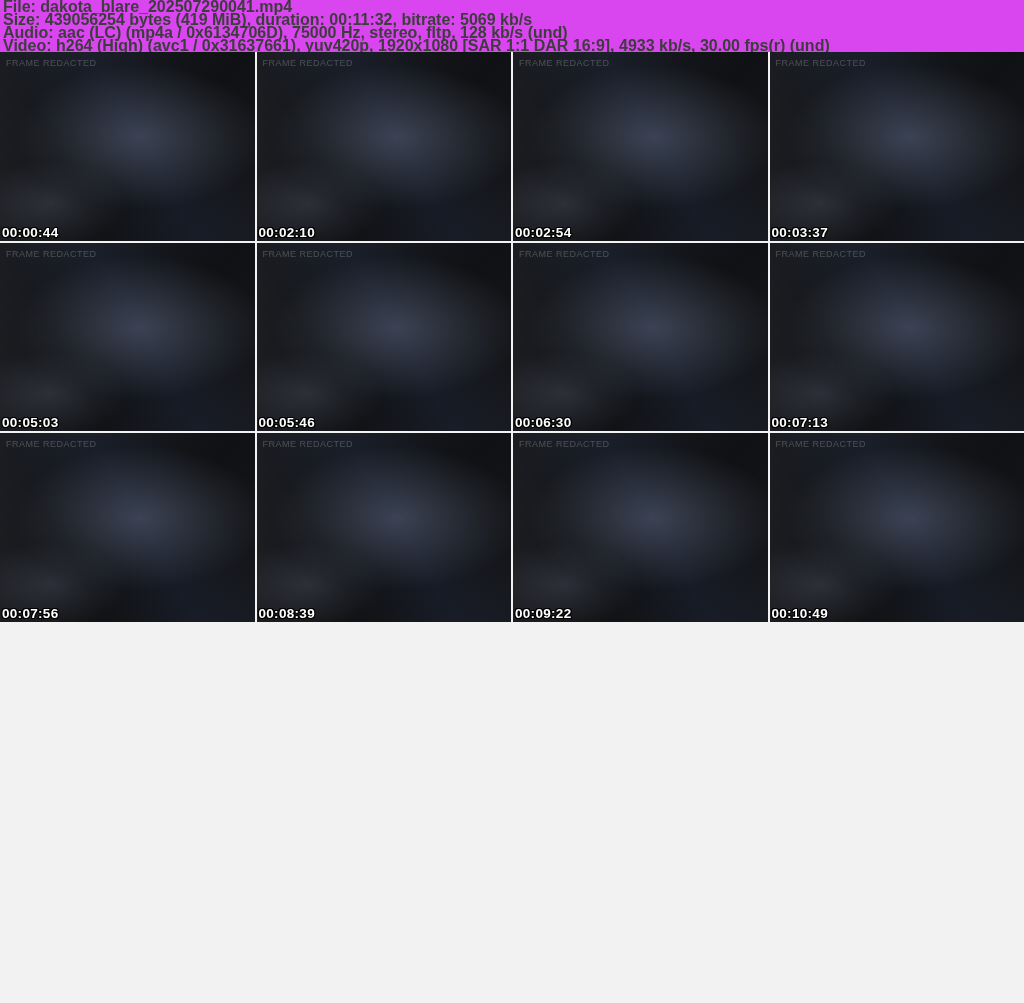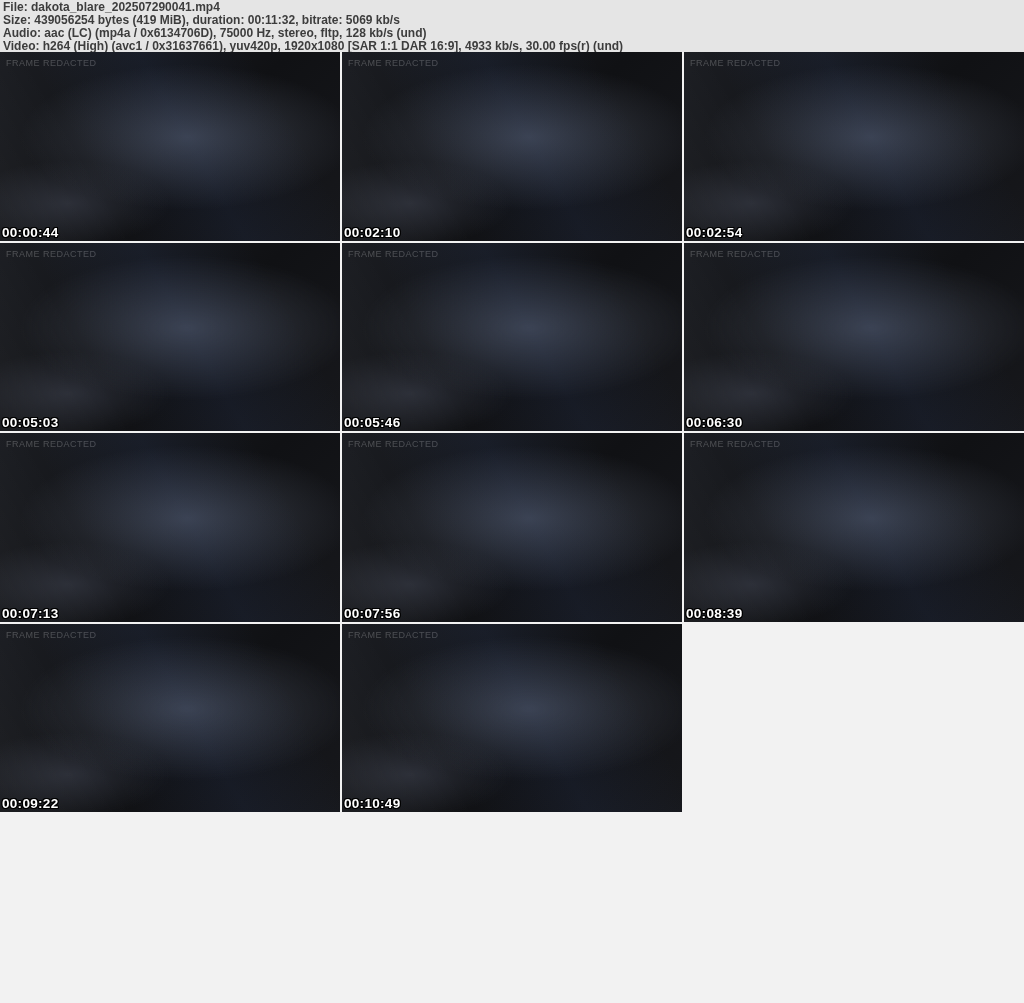--- a/index.html
+++ b/index.html
@@ -14,10 +14,10 @@
   .meta-header {
     width: 1024px;
     height: 52px;
-    background: #e5e5e5;
+    background: #d946ef;
     color: #3d3d3d;
     font-weight: bold;
-    font-size: 12px;
+    font-size: 16px;
     line-height: 12.9px;
     padding: 1px 3px 0 3px;
     white-space: nowrap;

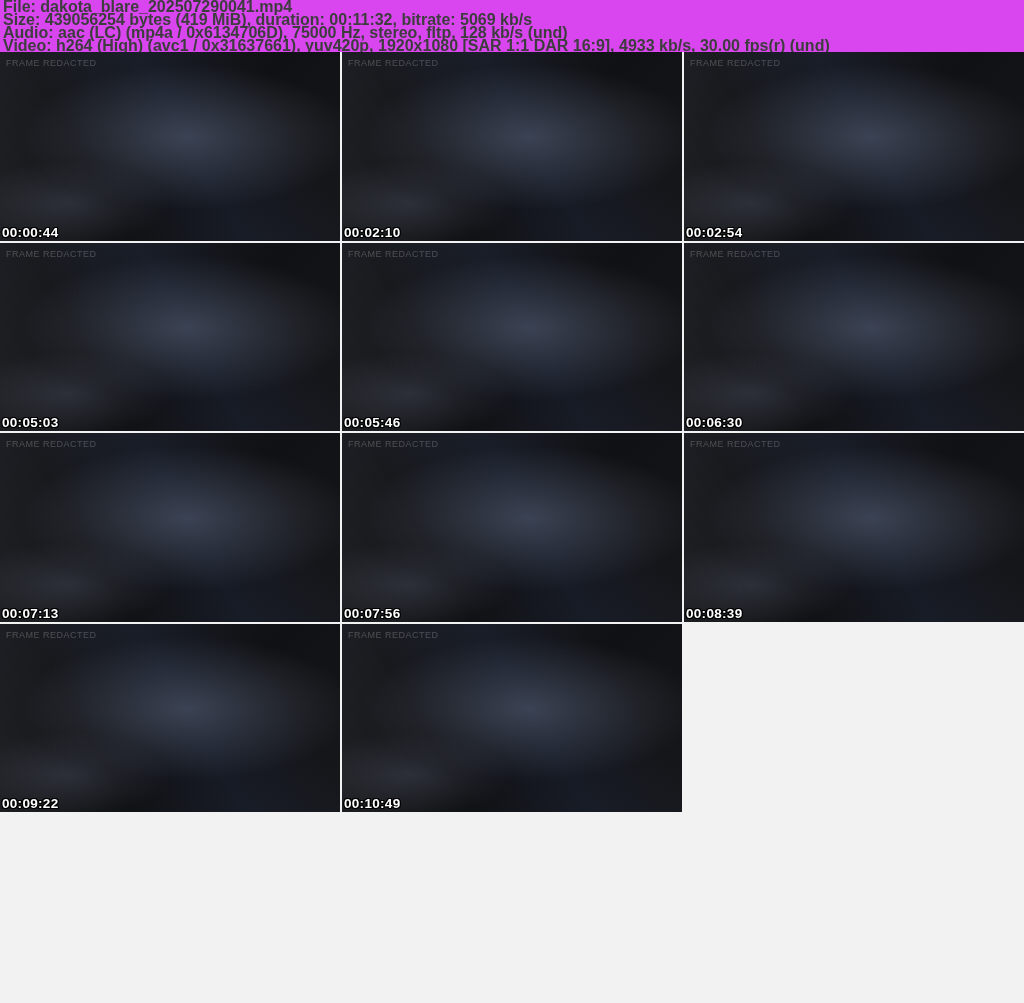--- a/index.html
+++ b/index.html
@@ -28,7 +28,7 @@
     width: 1024px;
     height: 951px;
     display: grid;
-    grid-template-columns: repeat(3, 1fr);
+    grid-template-columns: repeat(4, 1fr);
     grid-template-rows: repeat(5, 1fr);
     gap: 2px;
     background: #f2f2f2;

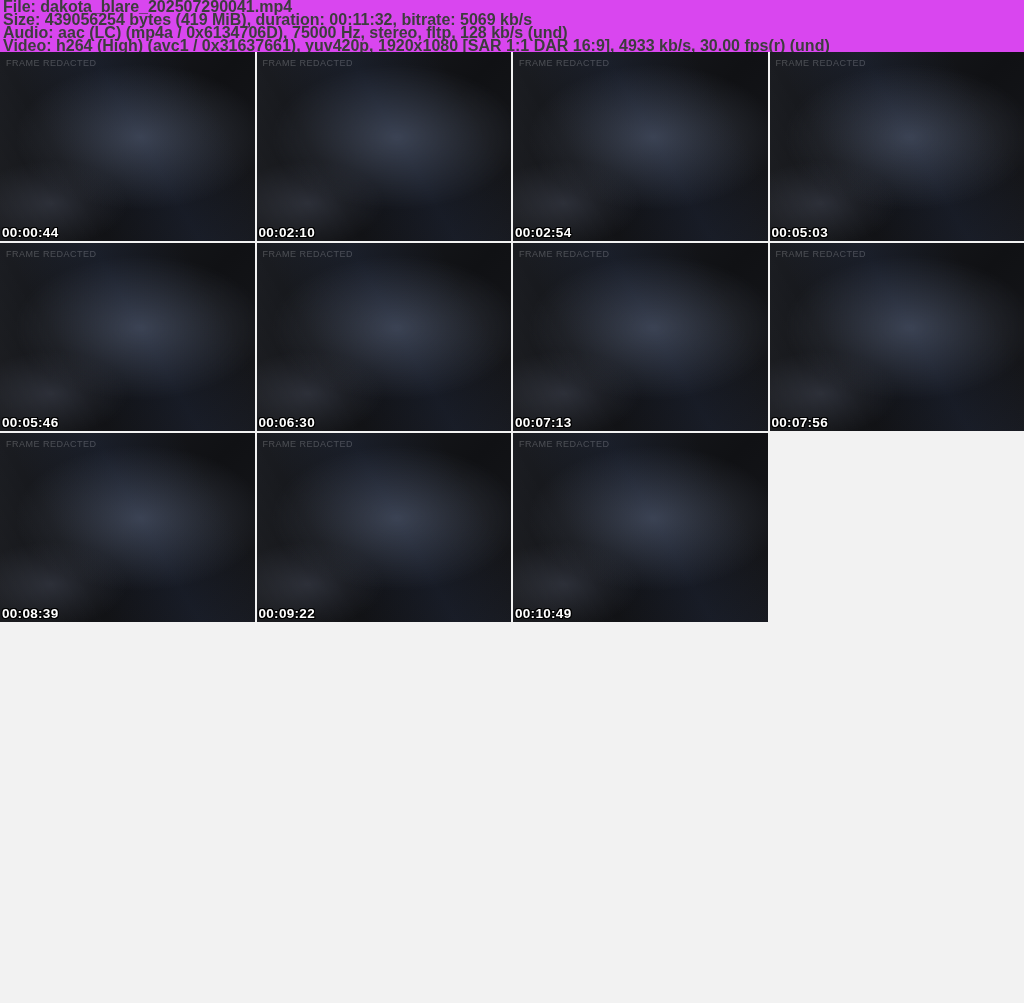--- a/index.html
+++ b/index.html
@@ -114,6 +114,12 @@
       </div>
     <span class="timestamp">00:02:54</span>
   </div>
+  <div class="thumb-cell">
+    <div class="frame-placeholder">
+        <span class="redacted-note">frame redacted</span>
+      </div>
+    <span class="timestamp">00:03:37</span>
+  </div>
 
   <div class="thumb-cell">
     <div class="frame-placeholder">

